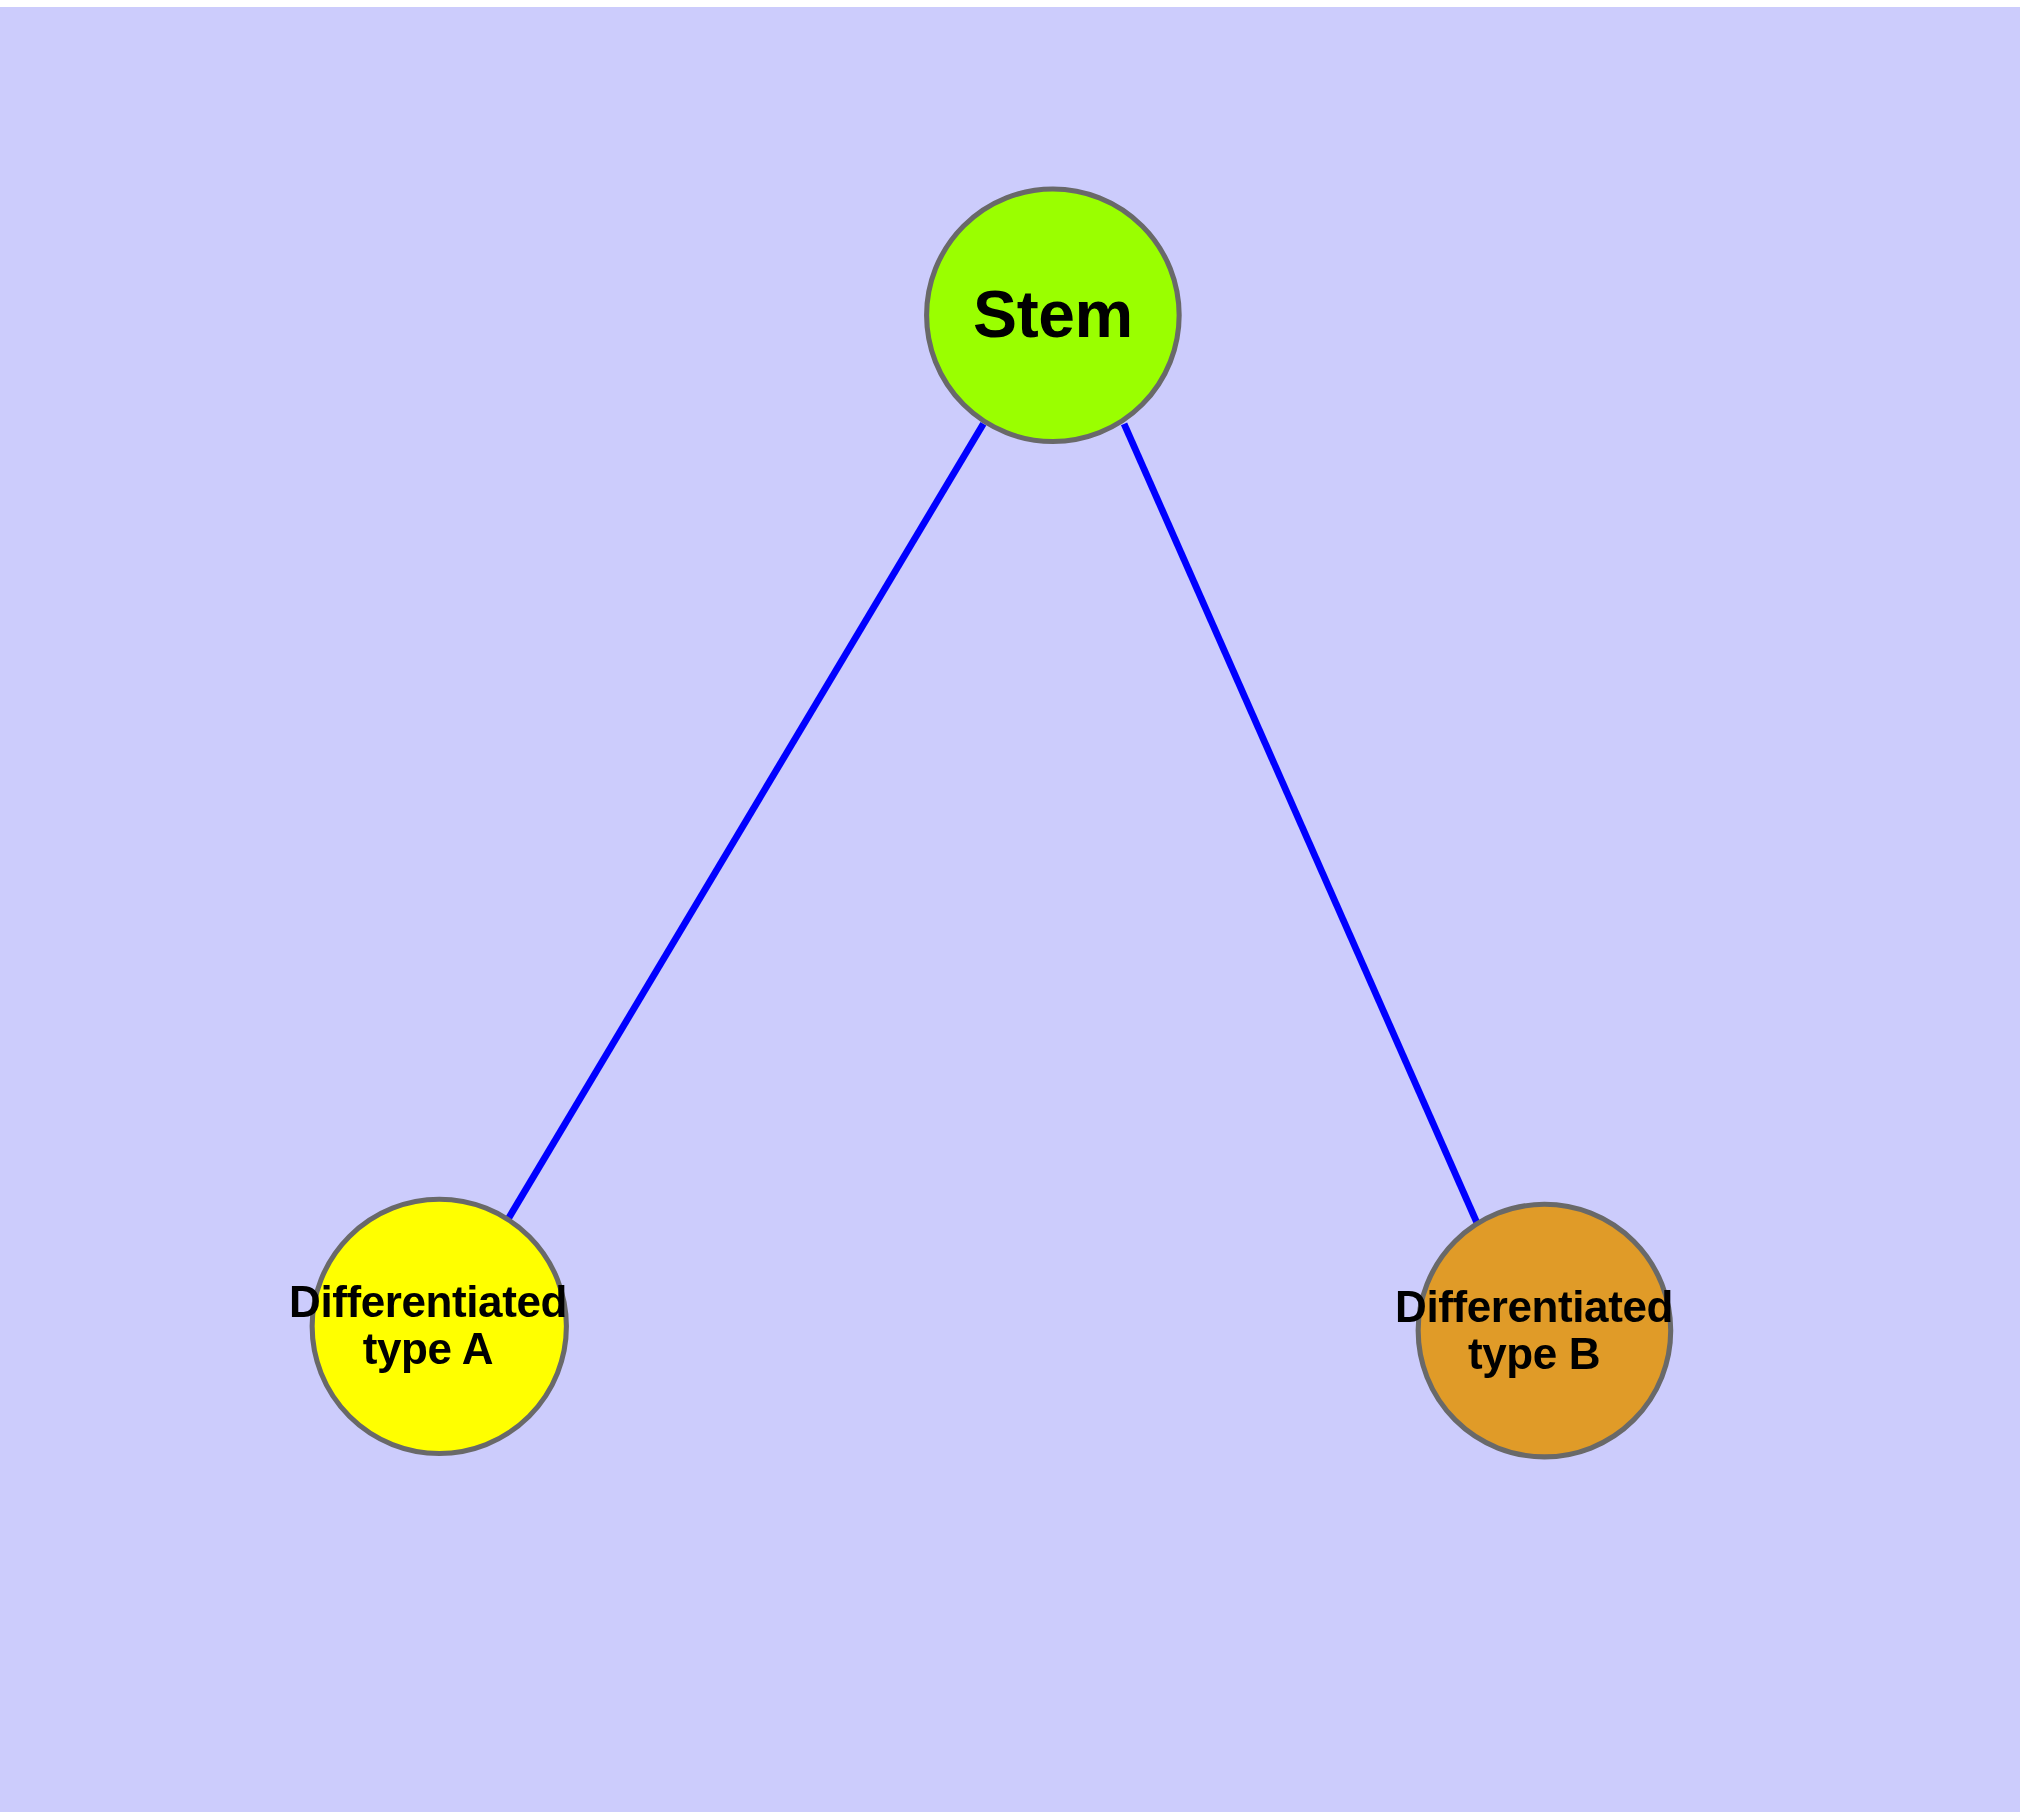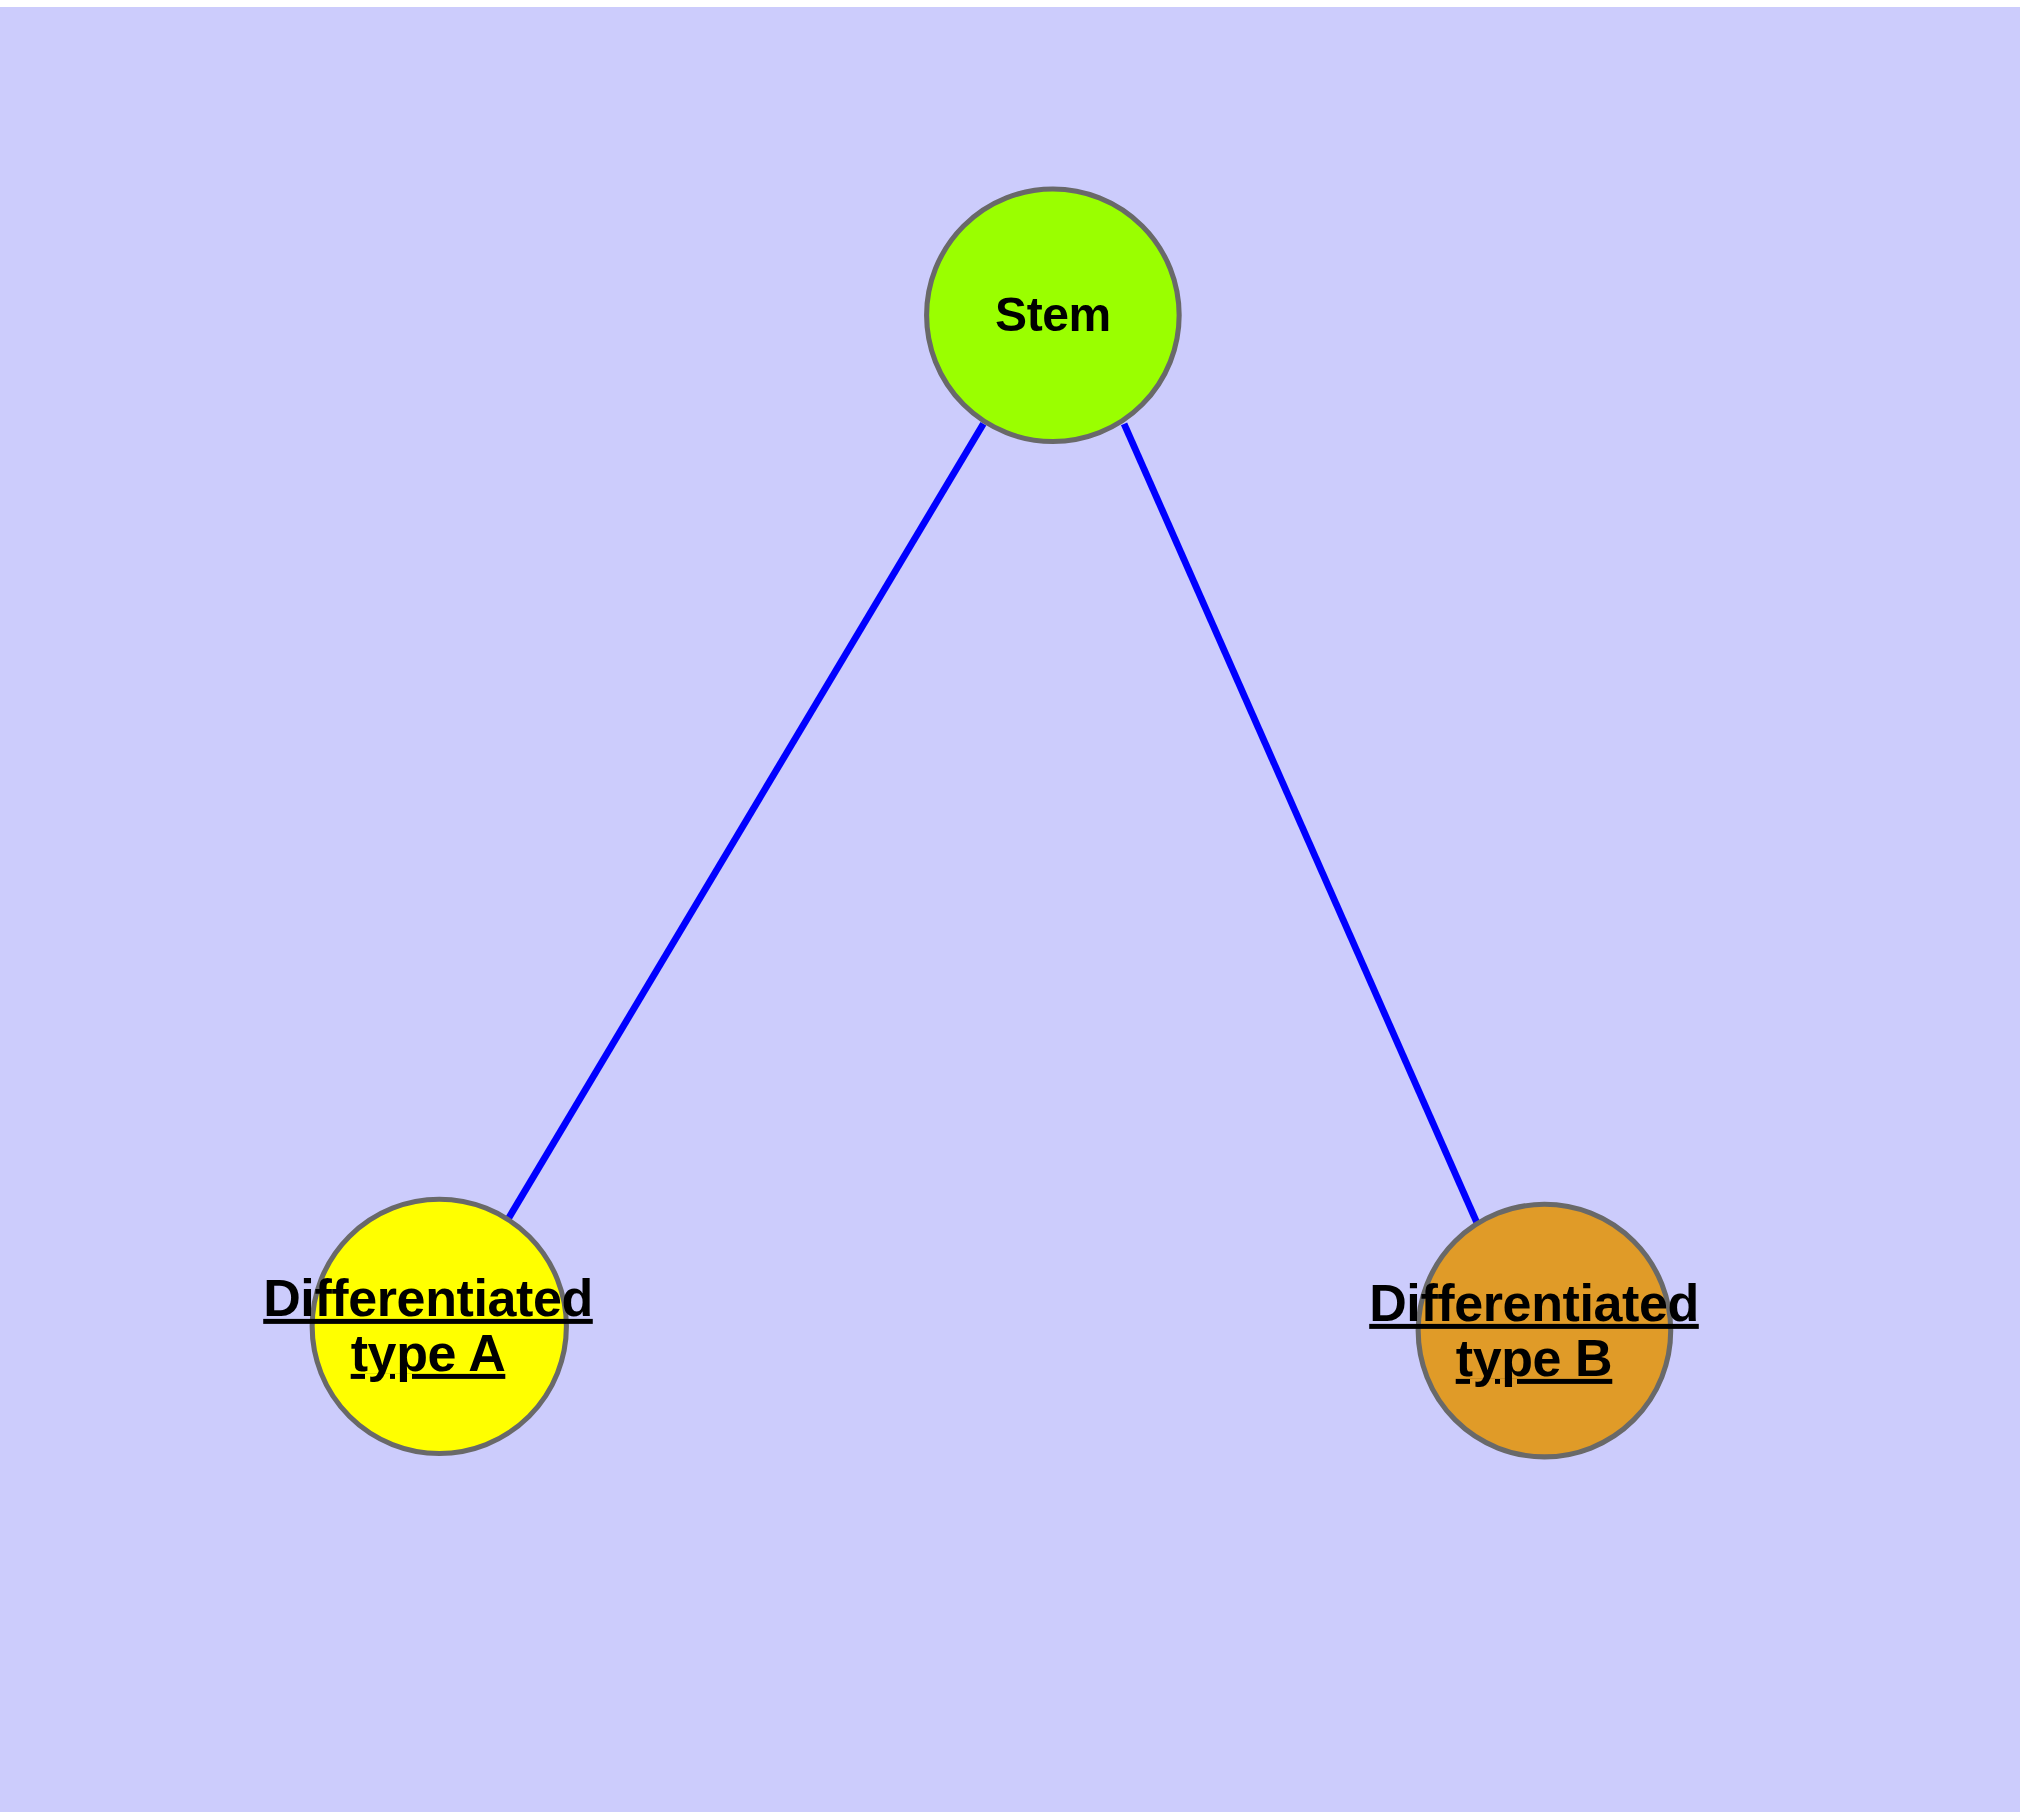--- a/index.html
+++ b/index.html
@@ -44,7 +44,7 @@
     transform: translate(-50%, -50%);
   }
   #label-stem {
-    font-size: 48px;
+    font-size: 66px;
   }
   #label-diff-a, #label-diff-b {
     font-size: 52px;

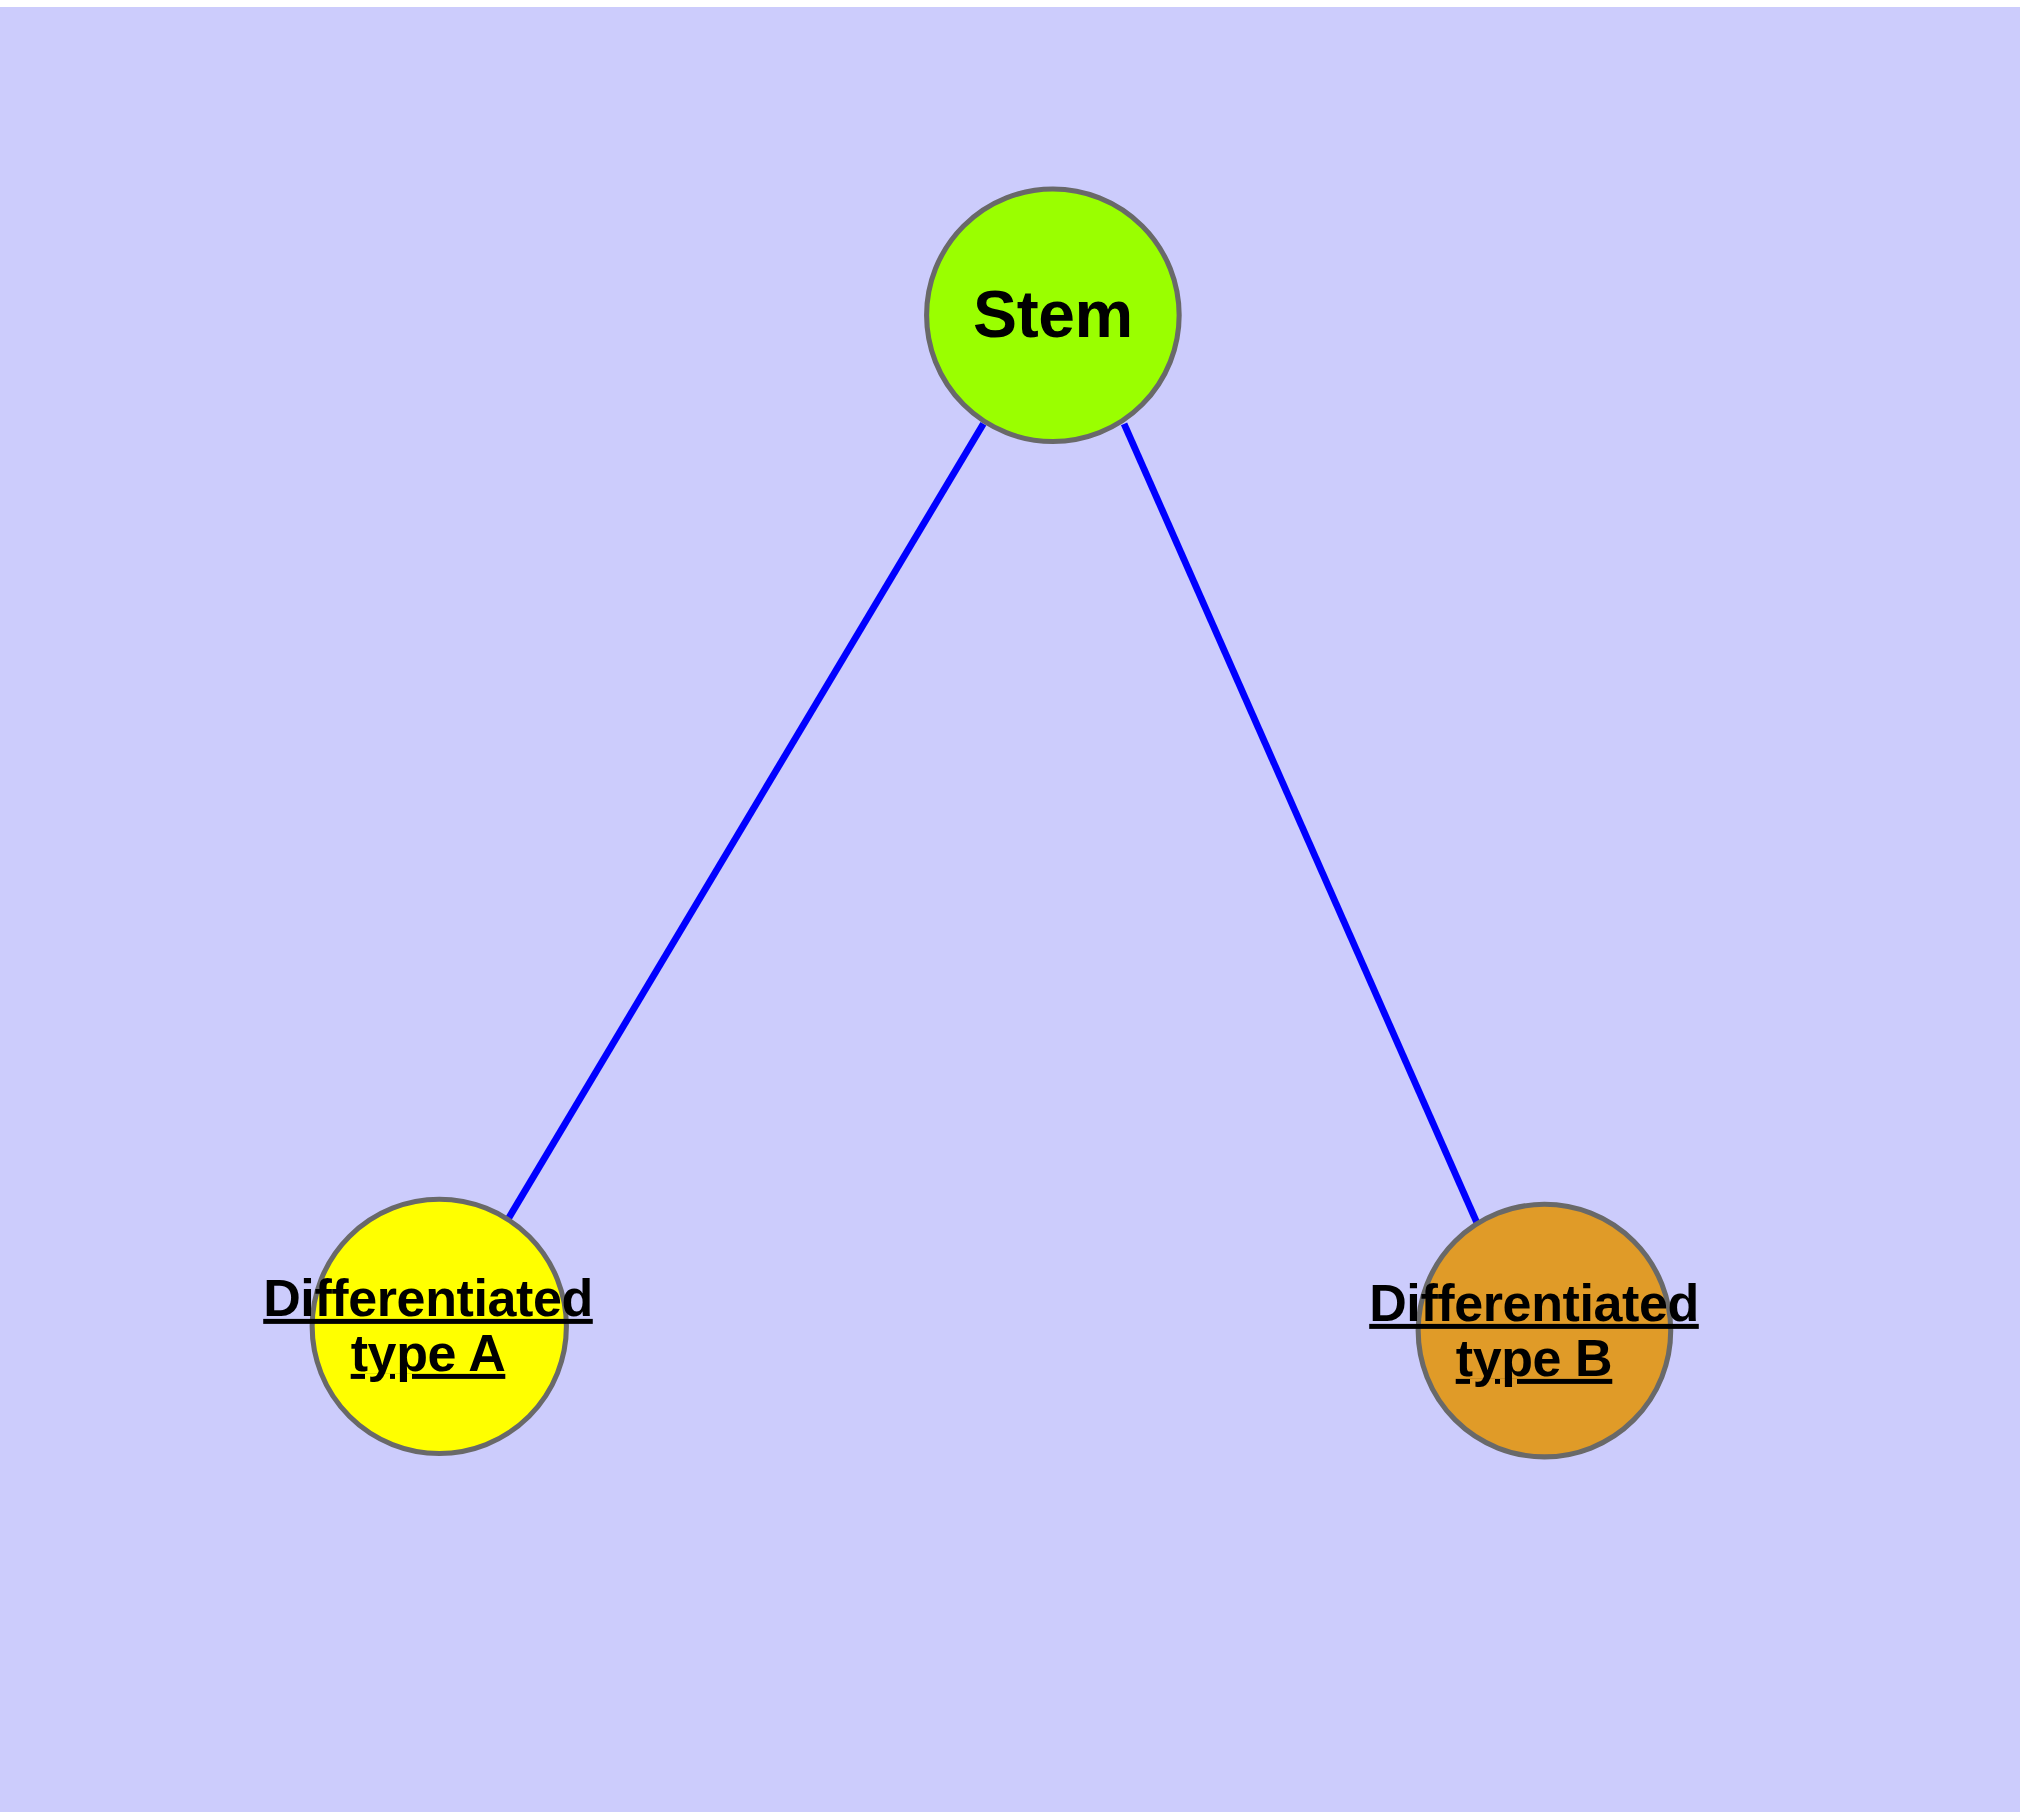--- a/index.html
+++ b/index.html
@@ -47,8 +47,7 @@
     font-size: 66px;
   }
   #label-diff-a, #label-diff-b {
-    font-size: 52px;
-    text-decoration: underline;
+    font-size: 44px;
   }
 </style>
 </head>

